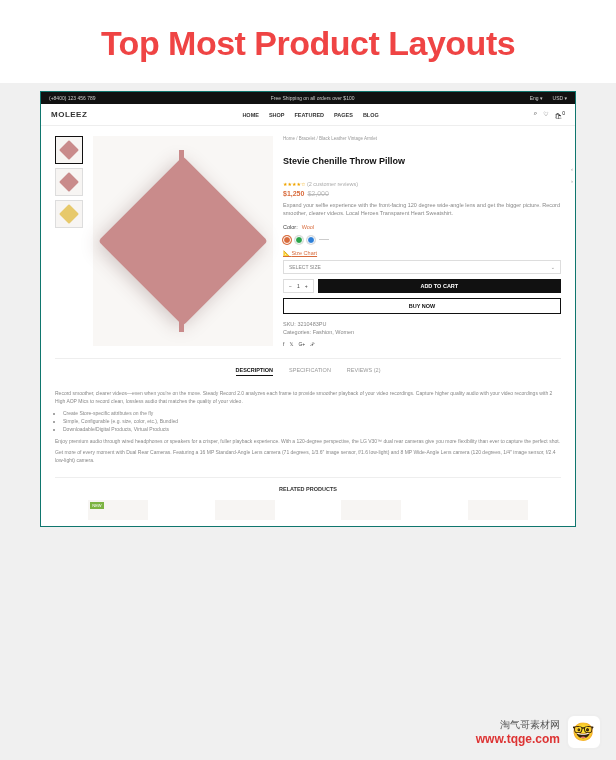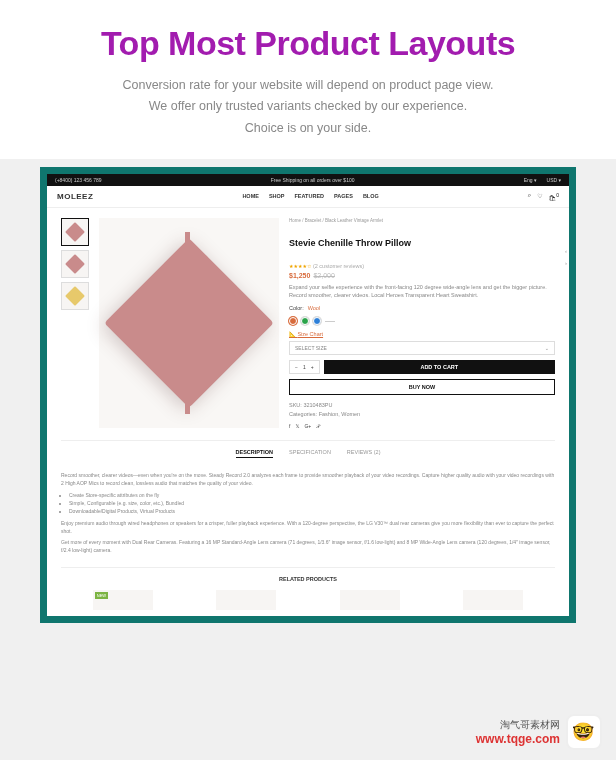--- a/index.html
+++ b/index.html
@@ -5,7 +5,7 @@
 * { margin: 0; padding: 0; box-sizing: border-box; }
 body { font-family: -apple-system, BlinkMacSystemFont, "Segoe UI", Arial, sans-serif; background: #f0f0f0; width: 616px; height: 760px; overflow: hidden; color: #333; }
 .hero { background: #fff; padding: 24px 40px 20px; text-align: center; }
-.hero h1 { font-size: 34px; font-weight: 900; letter-spacing: -0.5px; color: #a21caf; }
+.hero h1 { font-size: 34px; font-weight: 900; letter-spacing: -0.5px; color: #ef4444; }
 .hero p { font-size: 12.5px; color: #888; line-height: 1.7; margin-top: 12px; }
 .shot { margin: 8px 40px 0; background: #fff; border: 7px solid #0f766e; font-size: 6px; }
 .topbar { background: #111; color: #ccc; display: flex; justify-content: space-between; padding: 3px 8px; font-size: 5px; }

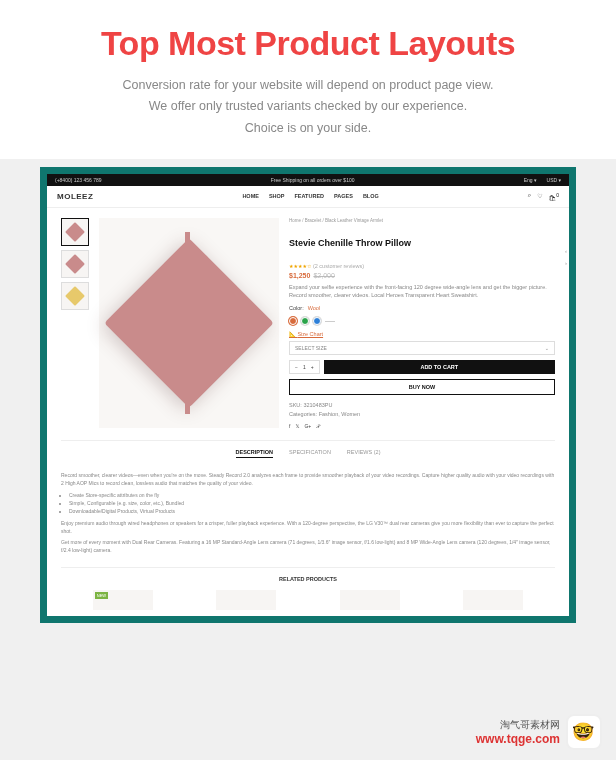--- a/index.html
+++ b/index.html
@@ -63,11 +63,6 @@
 
 <div class="hero">
   <h1>Top Most Product Layouts</h1>
-  <p>
-    <span>Conversion rate for your website will depend on product page view.</span><br>
-    <span>We offer only trusted variants checked by our experience.</span><br>
-    <span>Choice is on your side.</span>
-  </p>
 </div>
 
 <div class="shot">

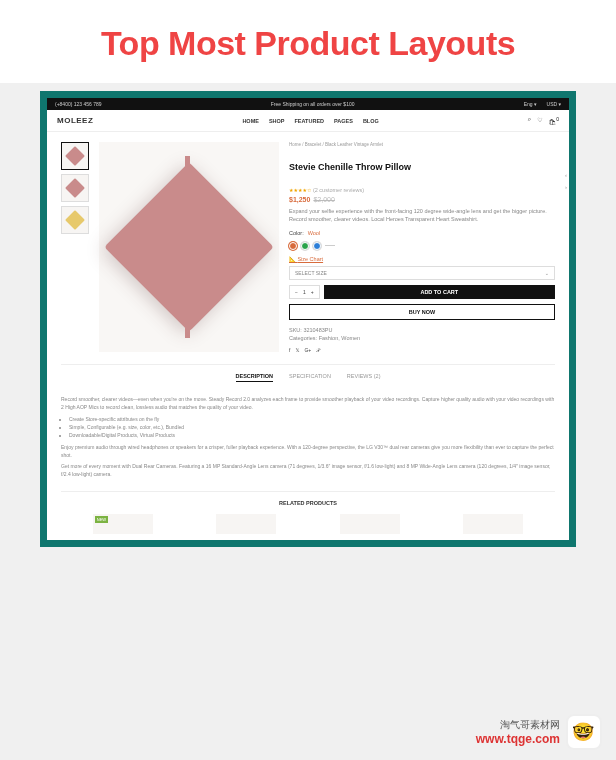--- a/index.html
+++ b/index.html
@@ -7,7 +7,7 @@
 .hero { background: #fff; padding: 24px 40px 20px; text-align: center; }
 .hero h1 { font-size: 34px; font-weight: 900; letter-spacing: -0.5px; color: #ef4444; }
 .hero p { font-size: 12.5px; color: #888; line-height: 1.7; margin-top: 12px; }
-.shot { margin: 8px 40px 0; background: #fff; border: 7px solid #0f766e; font-size: 6px; }
+.shot { margin: 8px 40px 0; background: #fff; border: 1px solid #0f766e; font-size: 6px; }
 .topbar { background: #111; color: #ccc; display: flex; justify-content: space-between; padding: 3px 8px; font-size: 5px; }
 .topbar .right { display: flex; gap: 10px; }
 .header { display: flex; align-items: center; justify-content: space-between; padding: 6px 10px; border-bottom: 1px solid #eee; }

